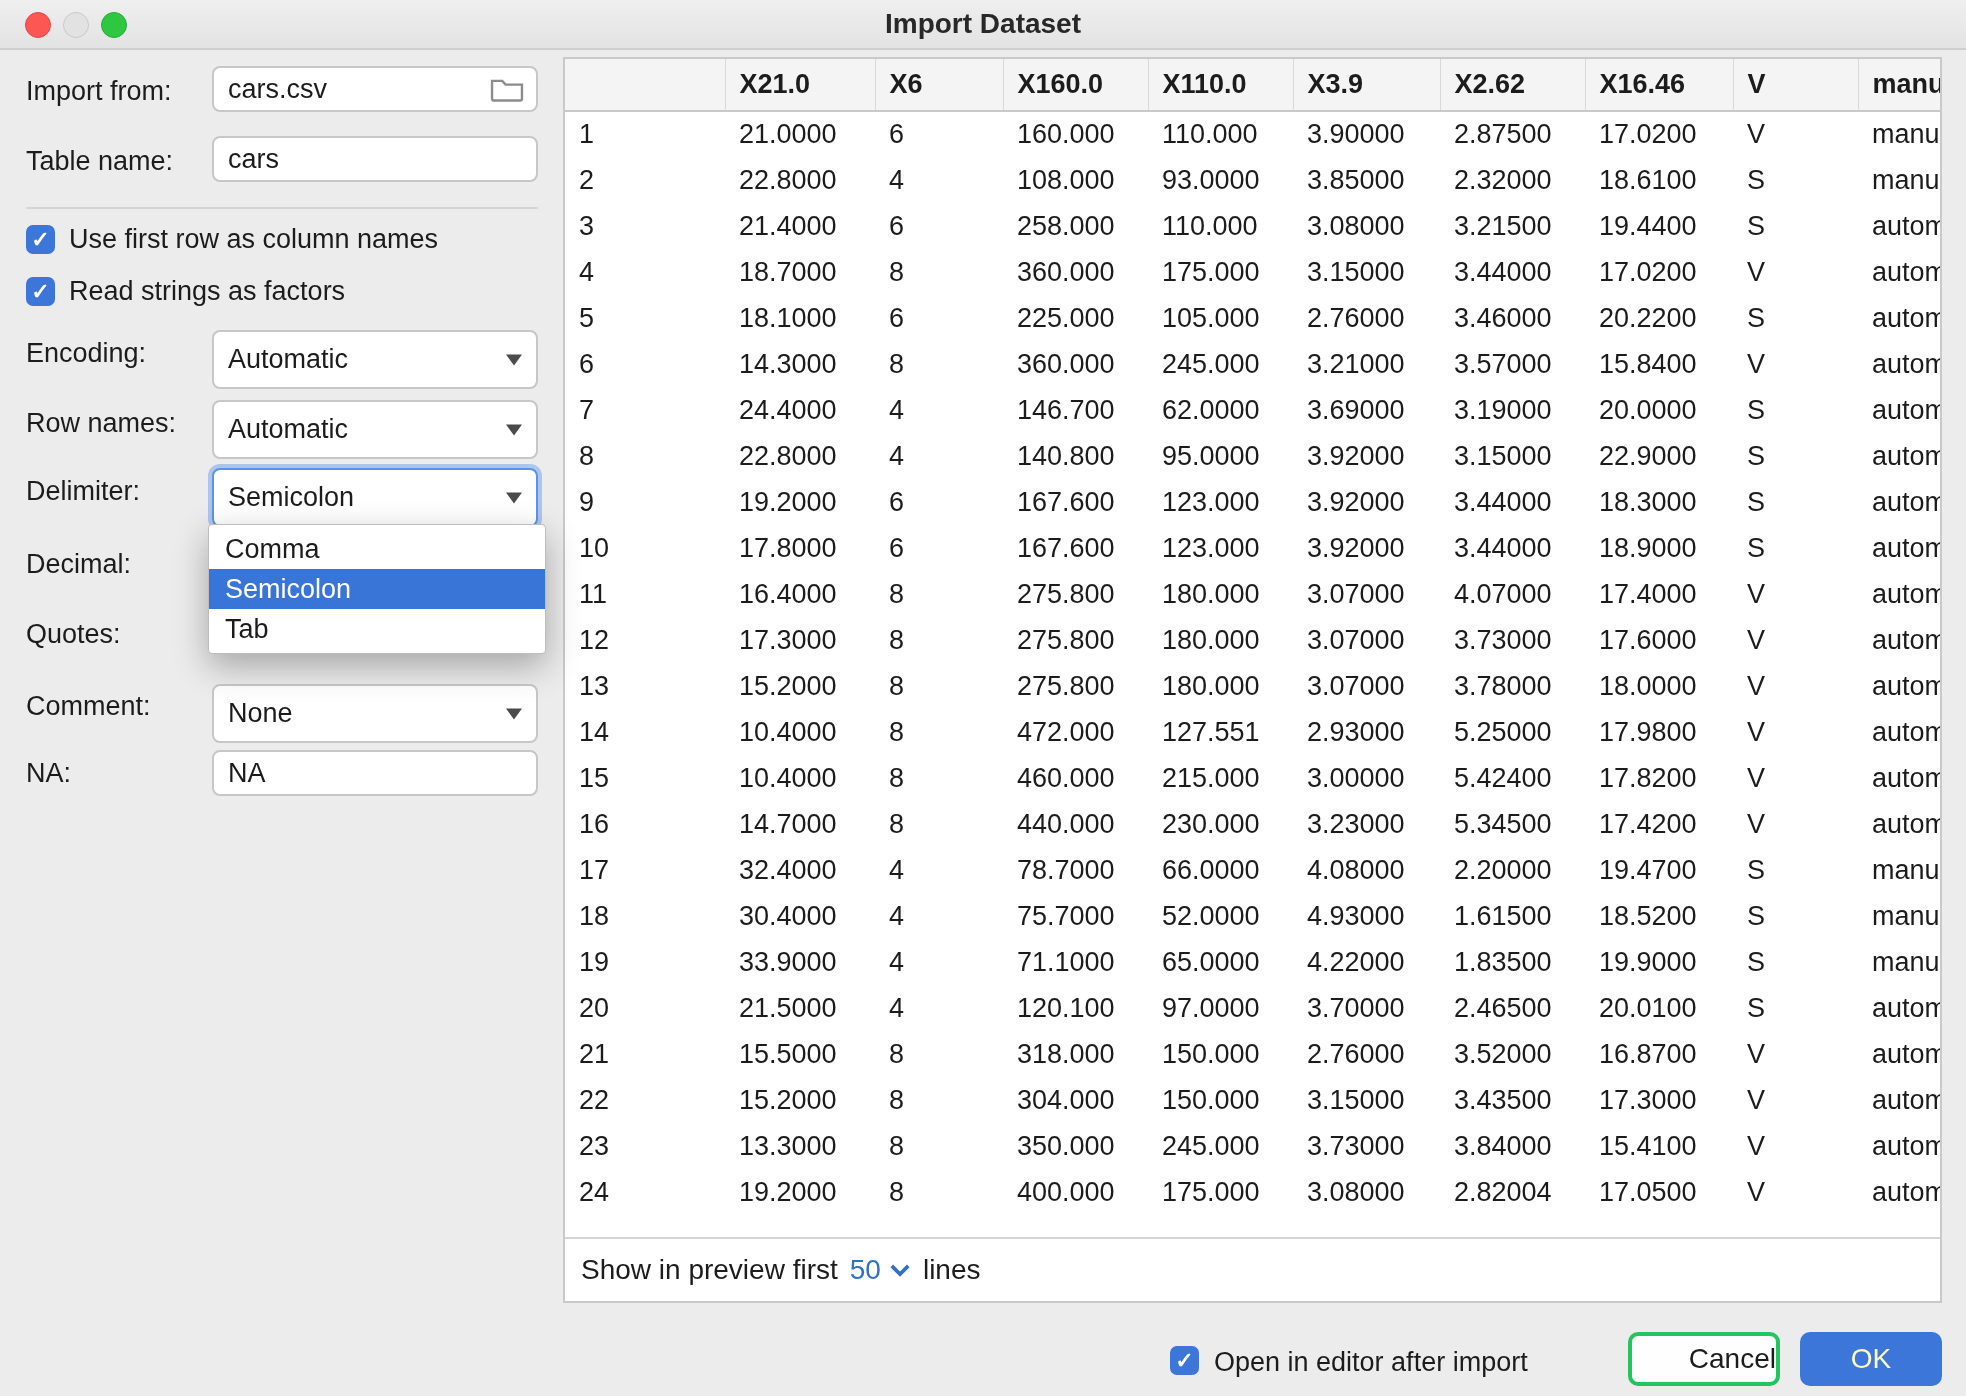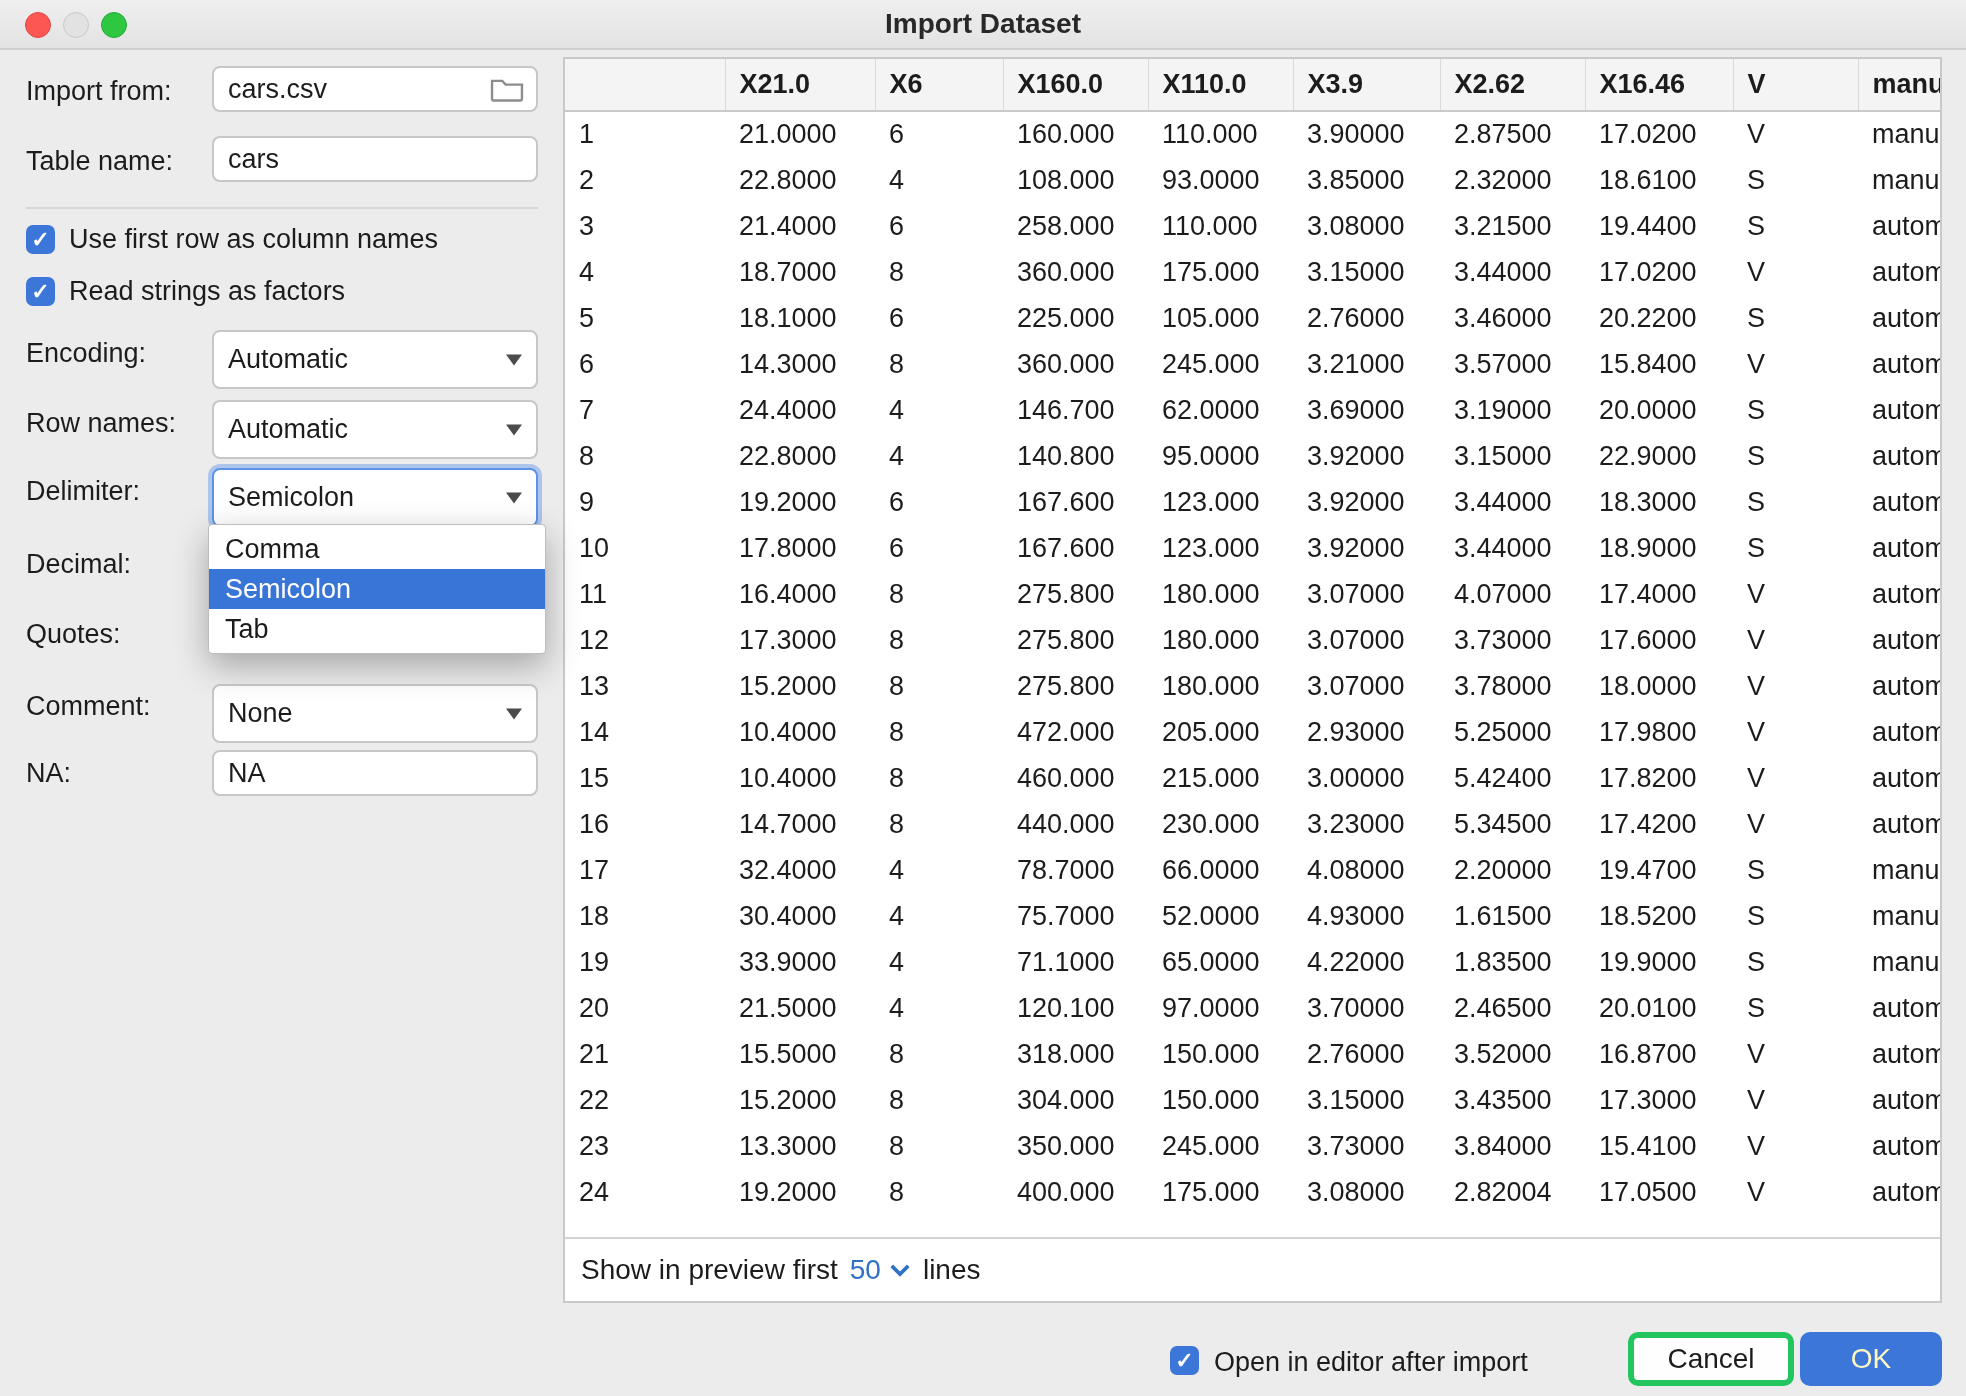--- a/index.html
+++ b/index.html
@@ -394,7 +394,7 @@
               <td>10.4000</td>
               <td>8</td>
               <td>472.000</td>
-              <td>205.000</td>
+              <td>127.551</td>
               <td>2.93000</td>
               <td>5.25000</td>
               <td>17.9800</td>

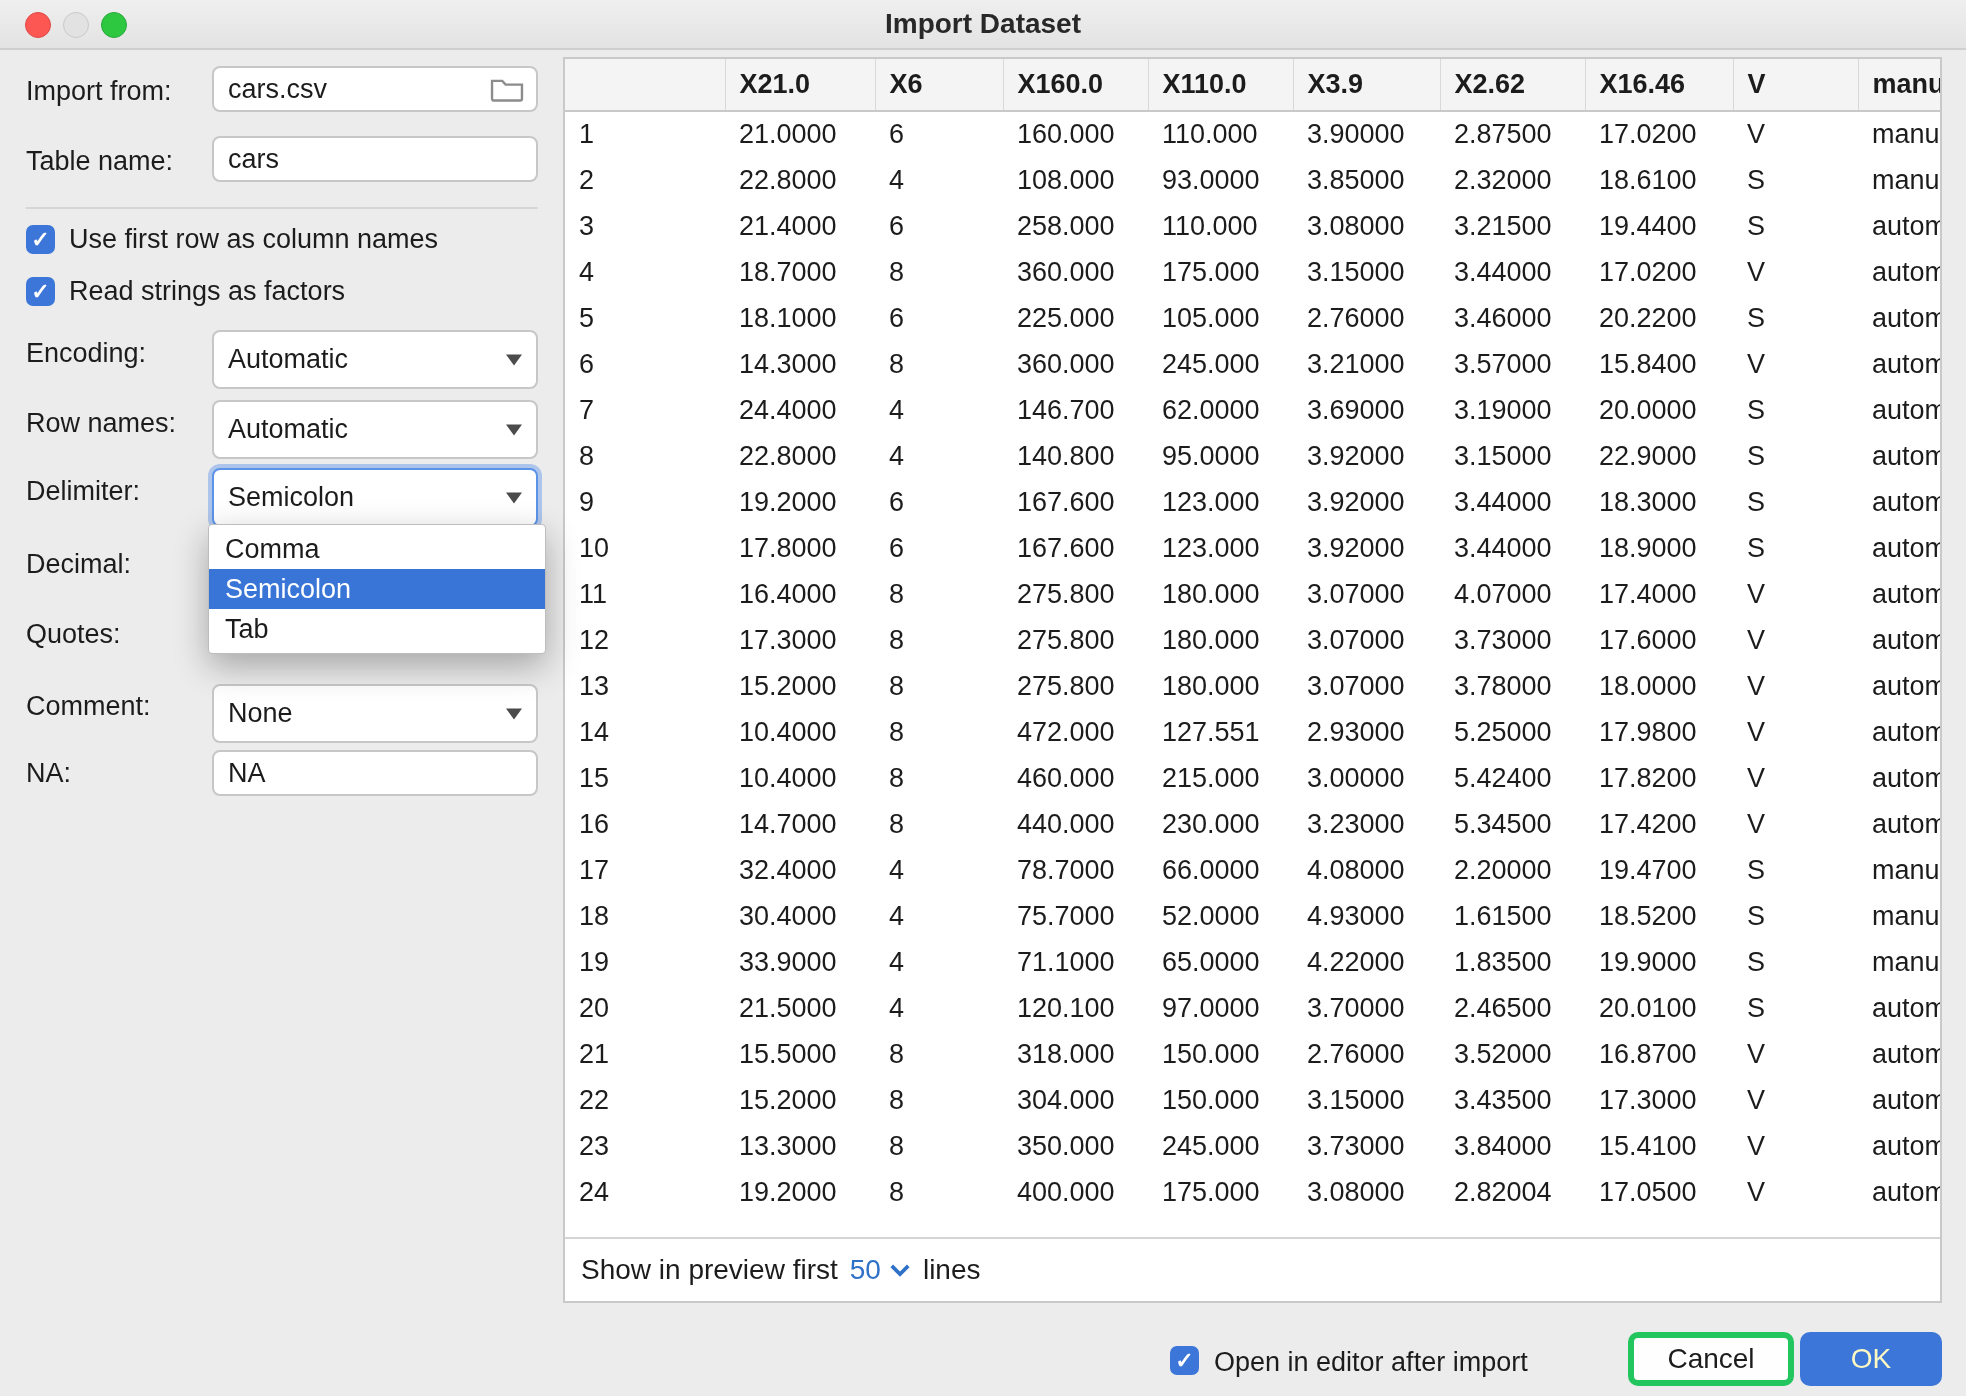--- a/index.html
+++ b/index.html
@@ -119,7 +119,7 @@
     position:absolute; top:1332px; height:54px; border-radius:10px;
     font-family:inherit; font-size:28px; cursor:pointer;
   }
-  .btn.cancel { left:1628px; width:166px; background:#FEFEFE; border:6px solid #22c55e; color:#1c1c1c; }
+  .btn.cancel { left:1628px; width:152px; background:#FEFEFE; border:4px solid #22c55e; color:#1c1c1c;text-align:right; }
   .btn.ok     { left:1800px; width:142px; background:var(--accent); border:2px solid var(--accent); color:#fef9c3; }
 </style>
 </head>

